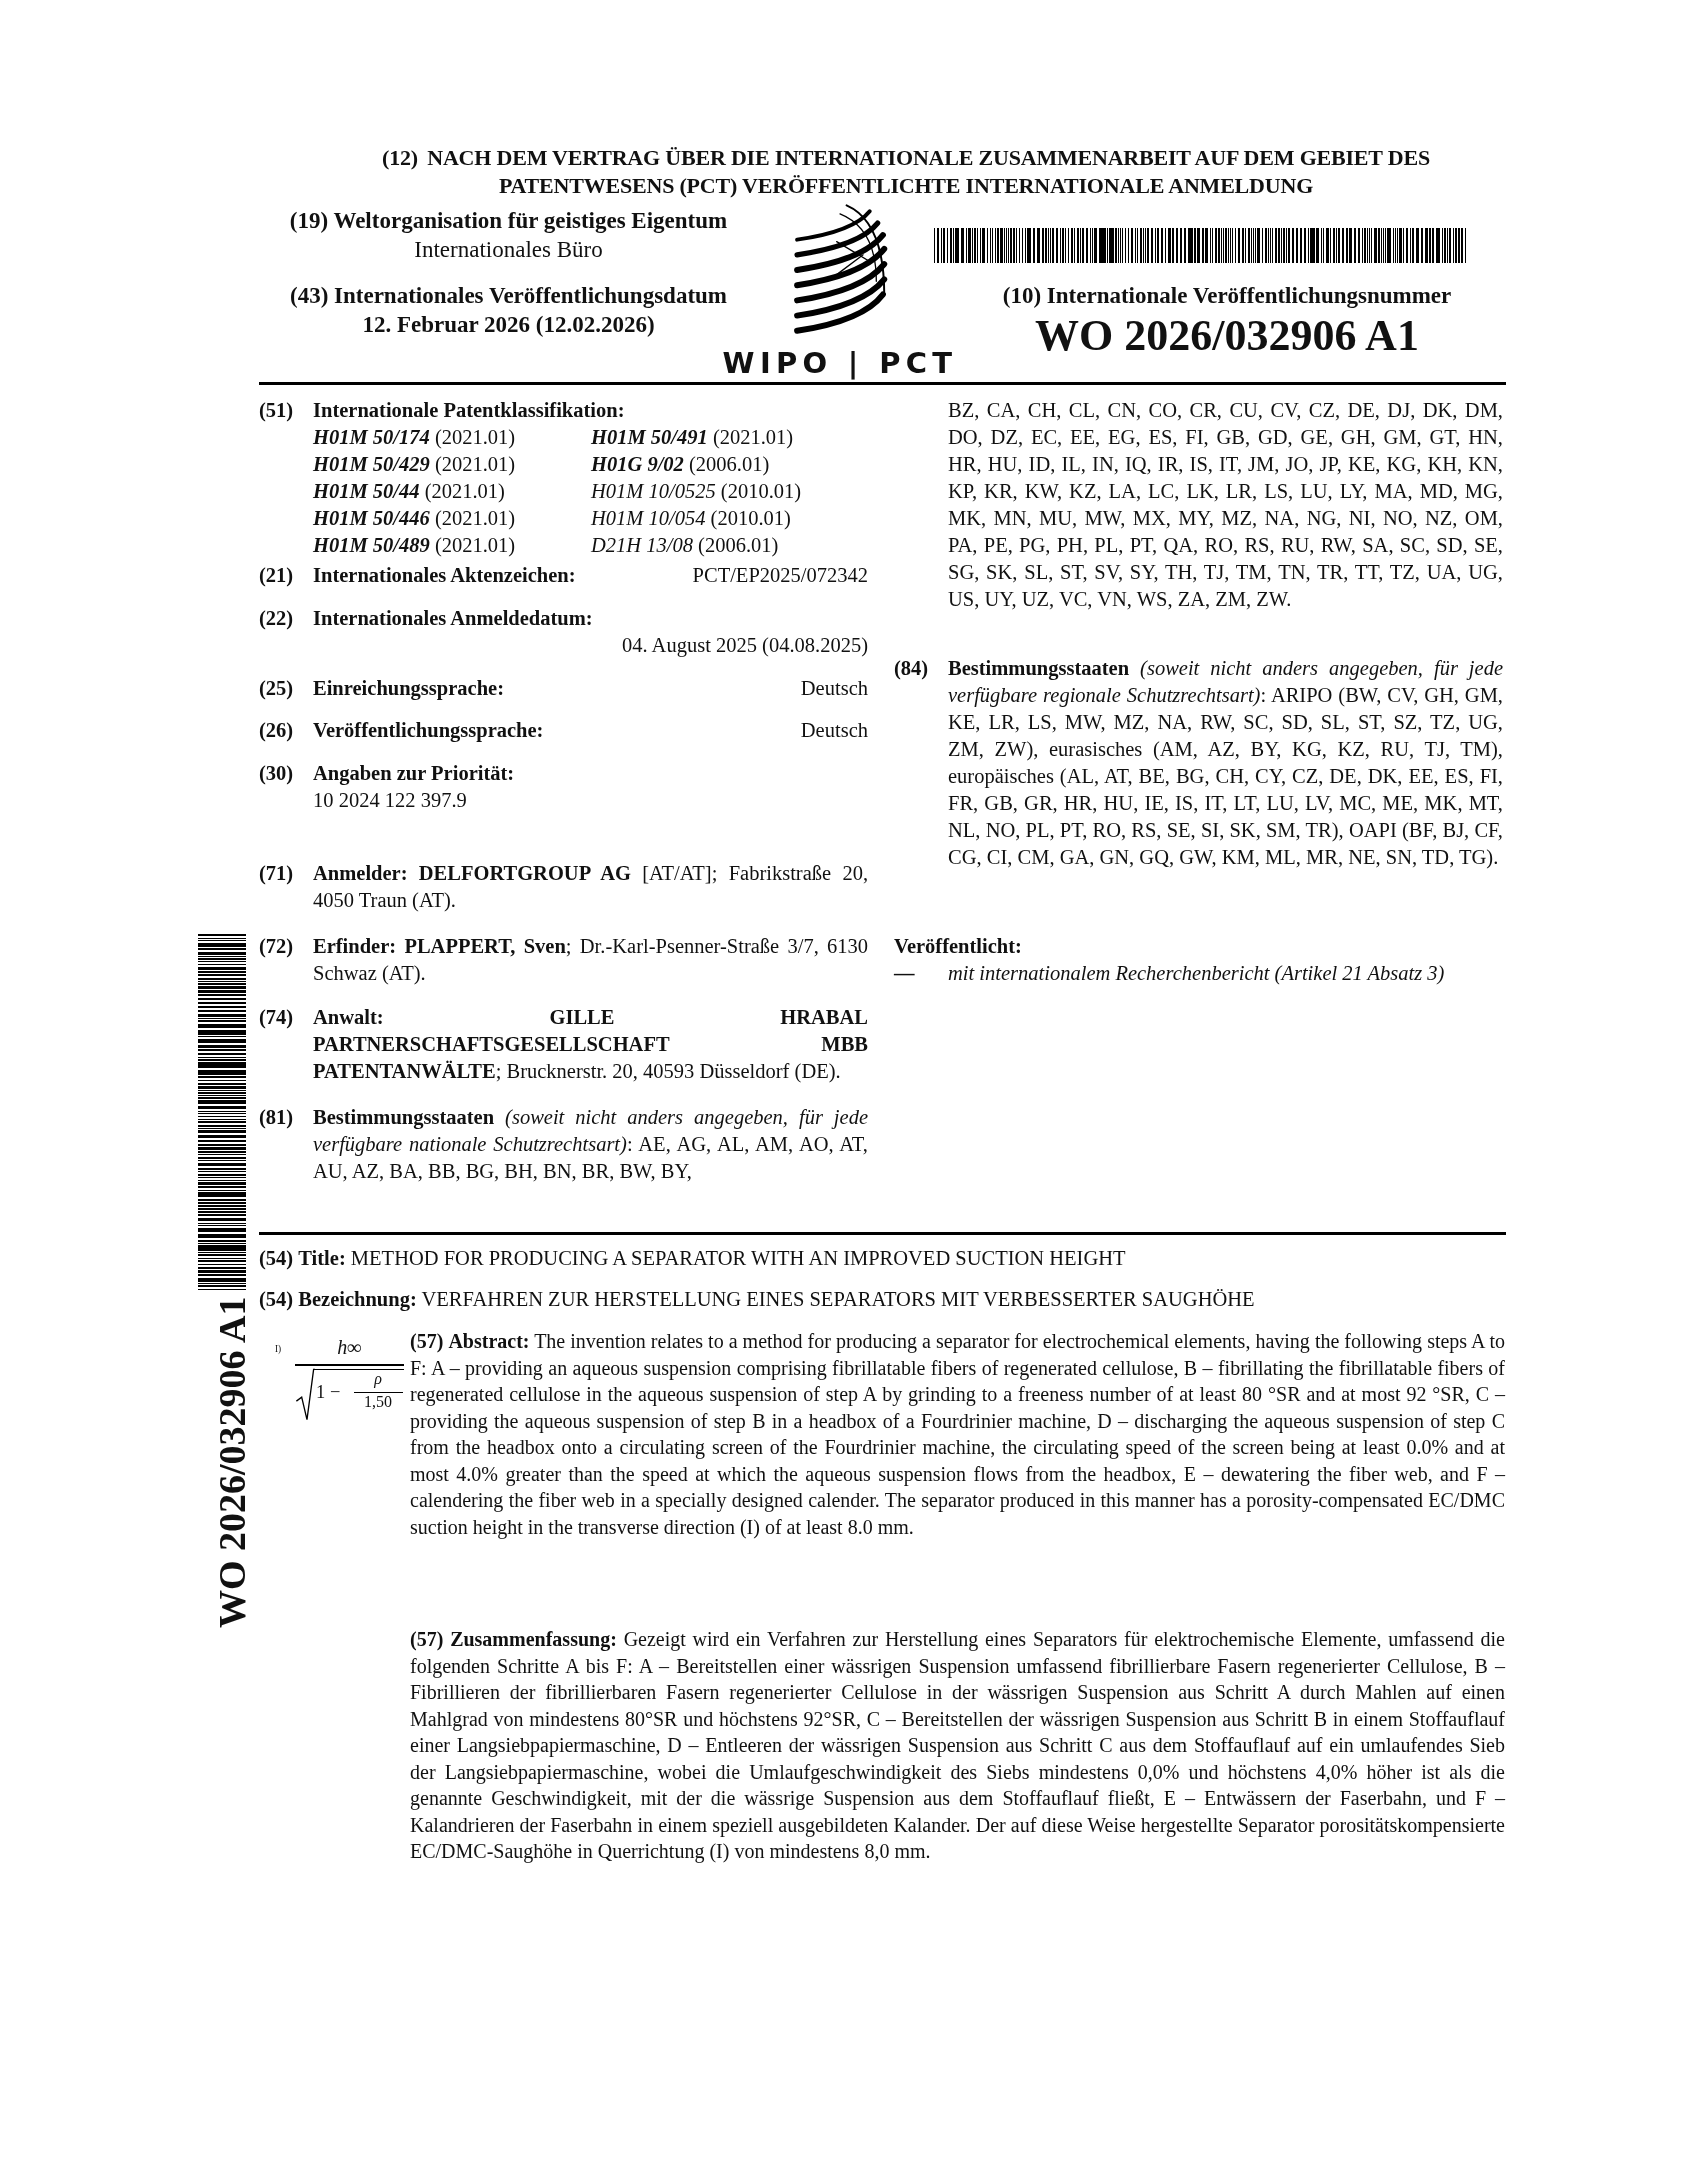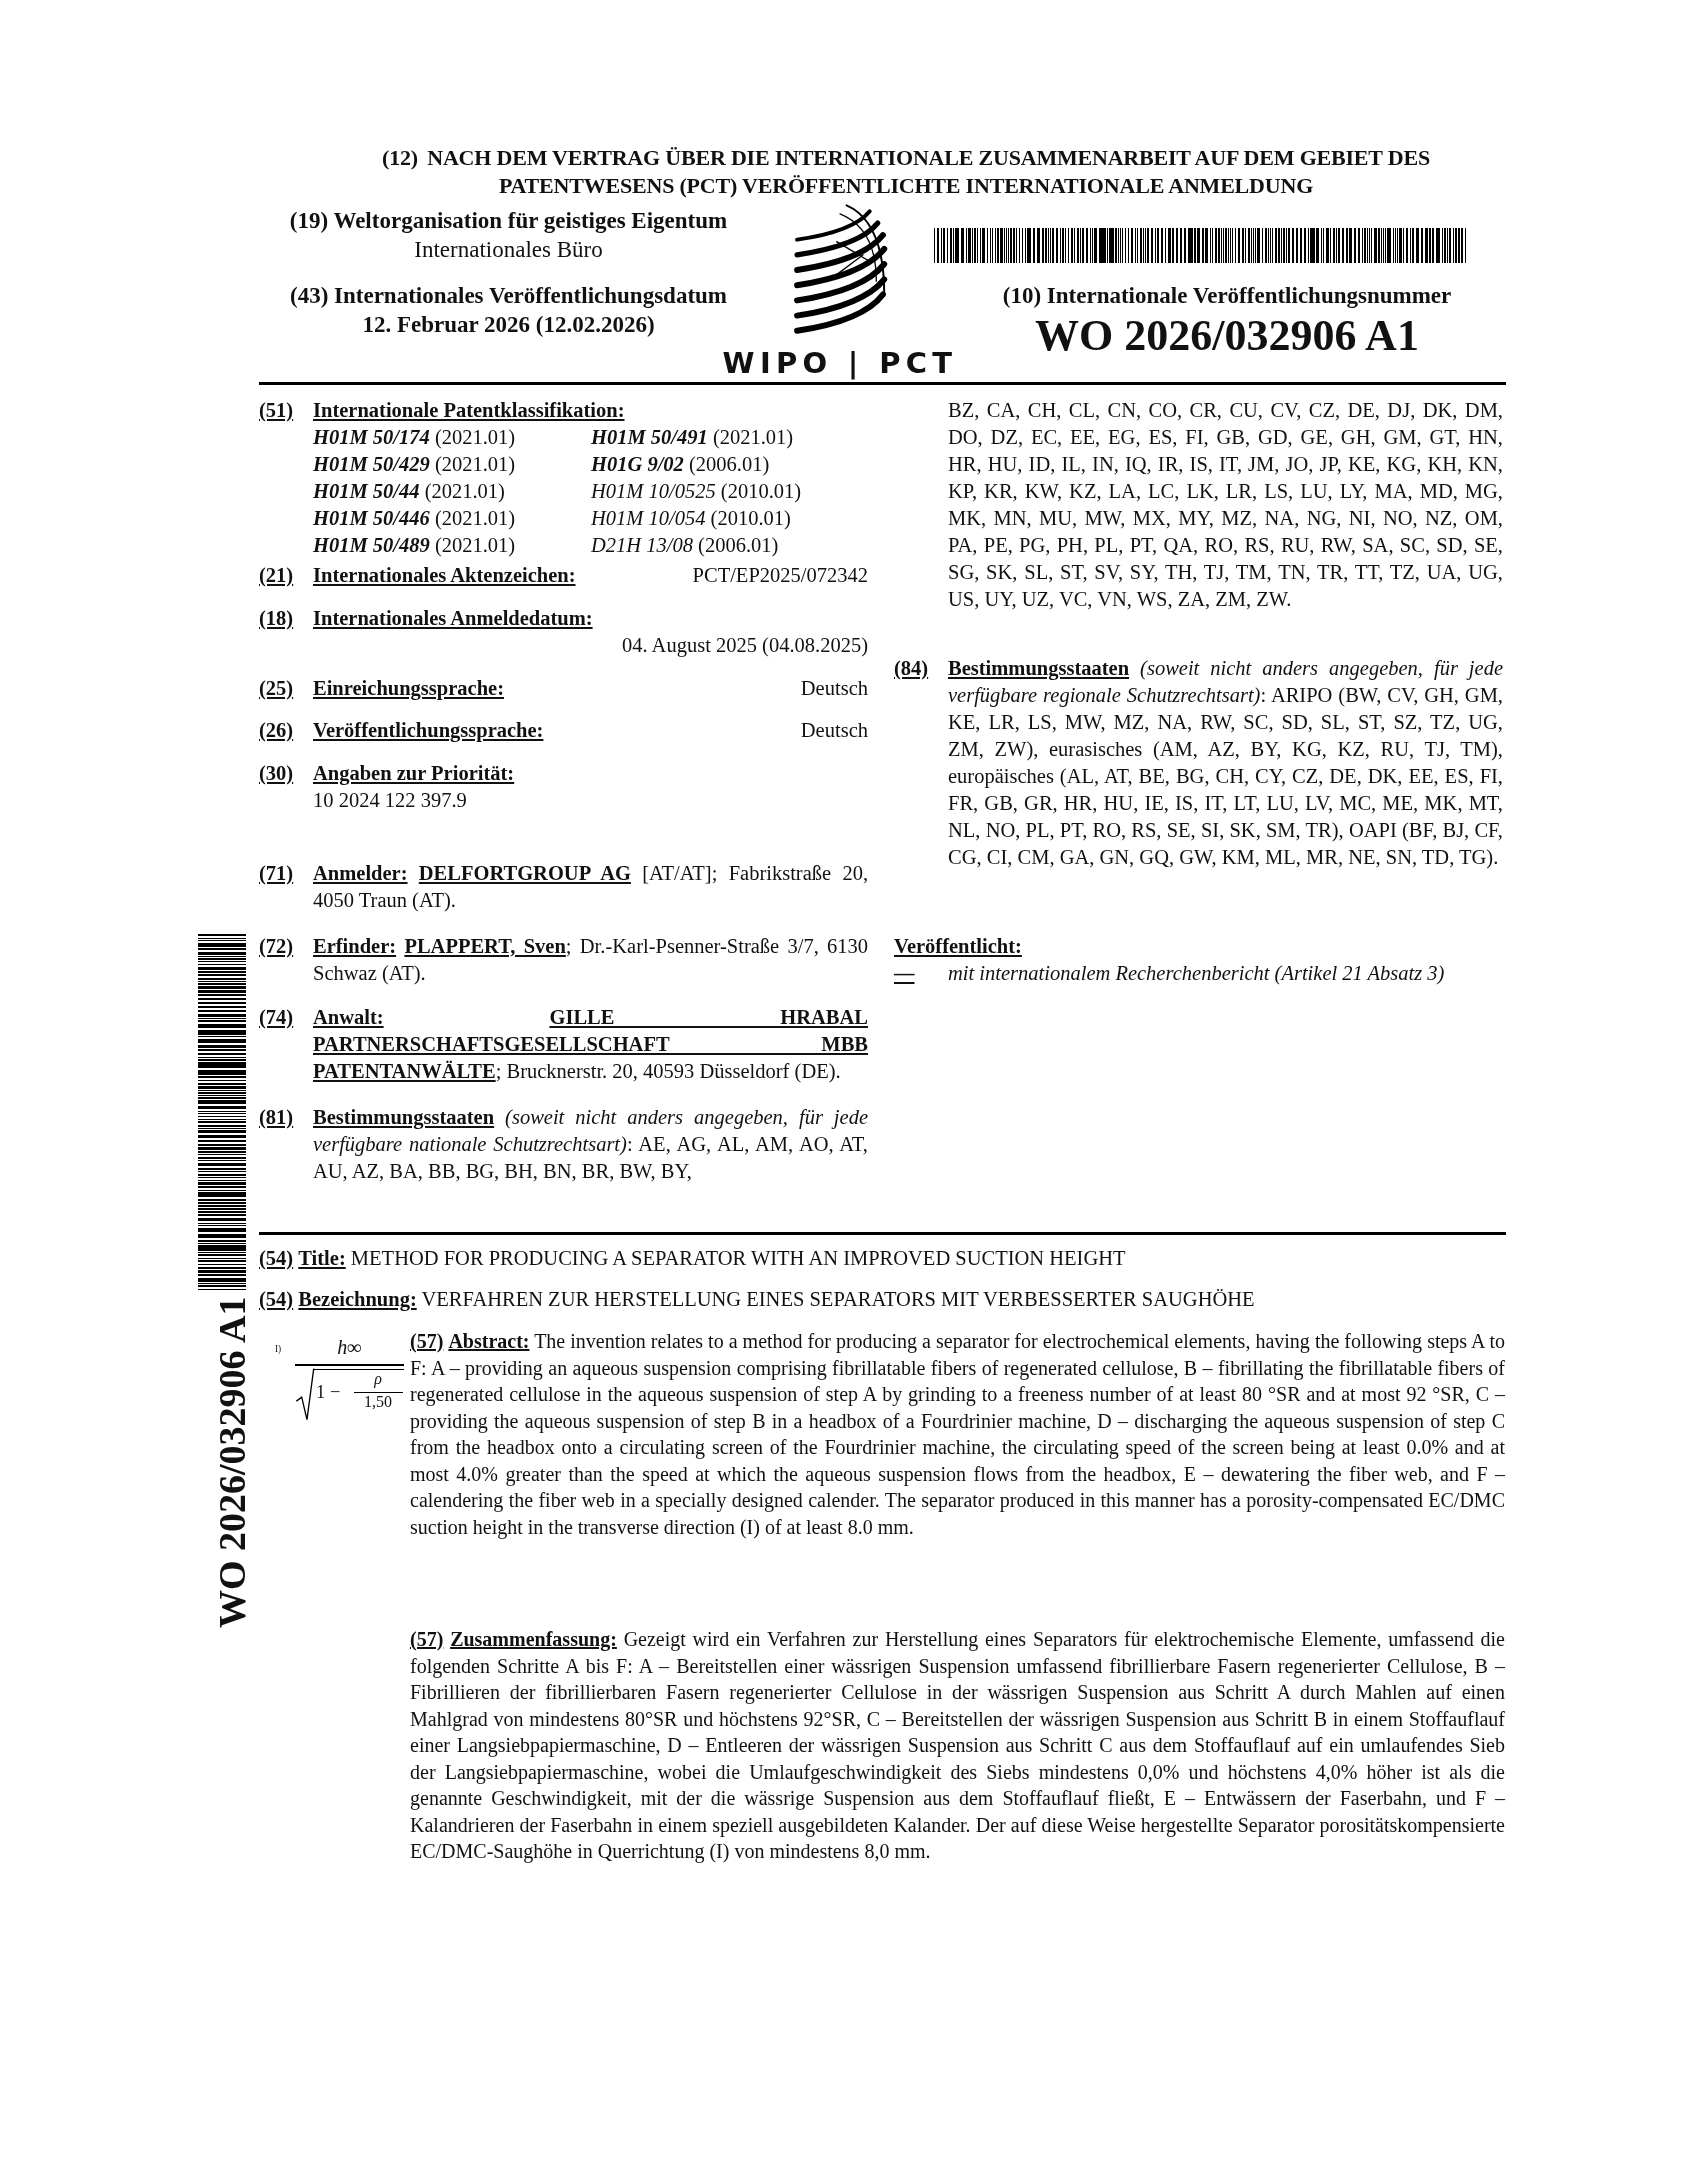--- a/index.html
+++ b/index.html
@@ -8,7 +8,7 @@
     font-family: "Liberation Serif", "DejaVu Serif", serif; color: #111;
   }
   .abs { position: absolute; }
-  .b { font-weight: bold; text-decoration: underline; }
+  .b { font-weight: bold; }
   .i { font-style: italic; }
 
   

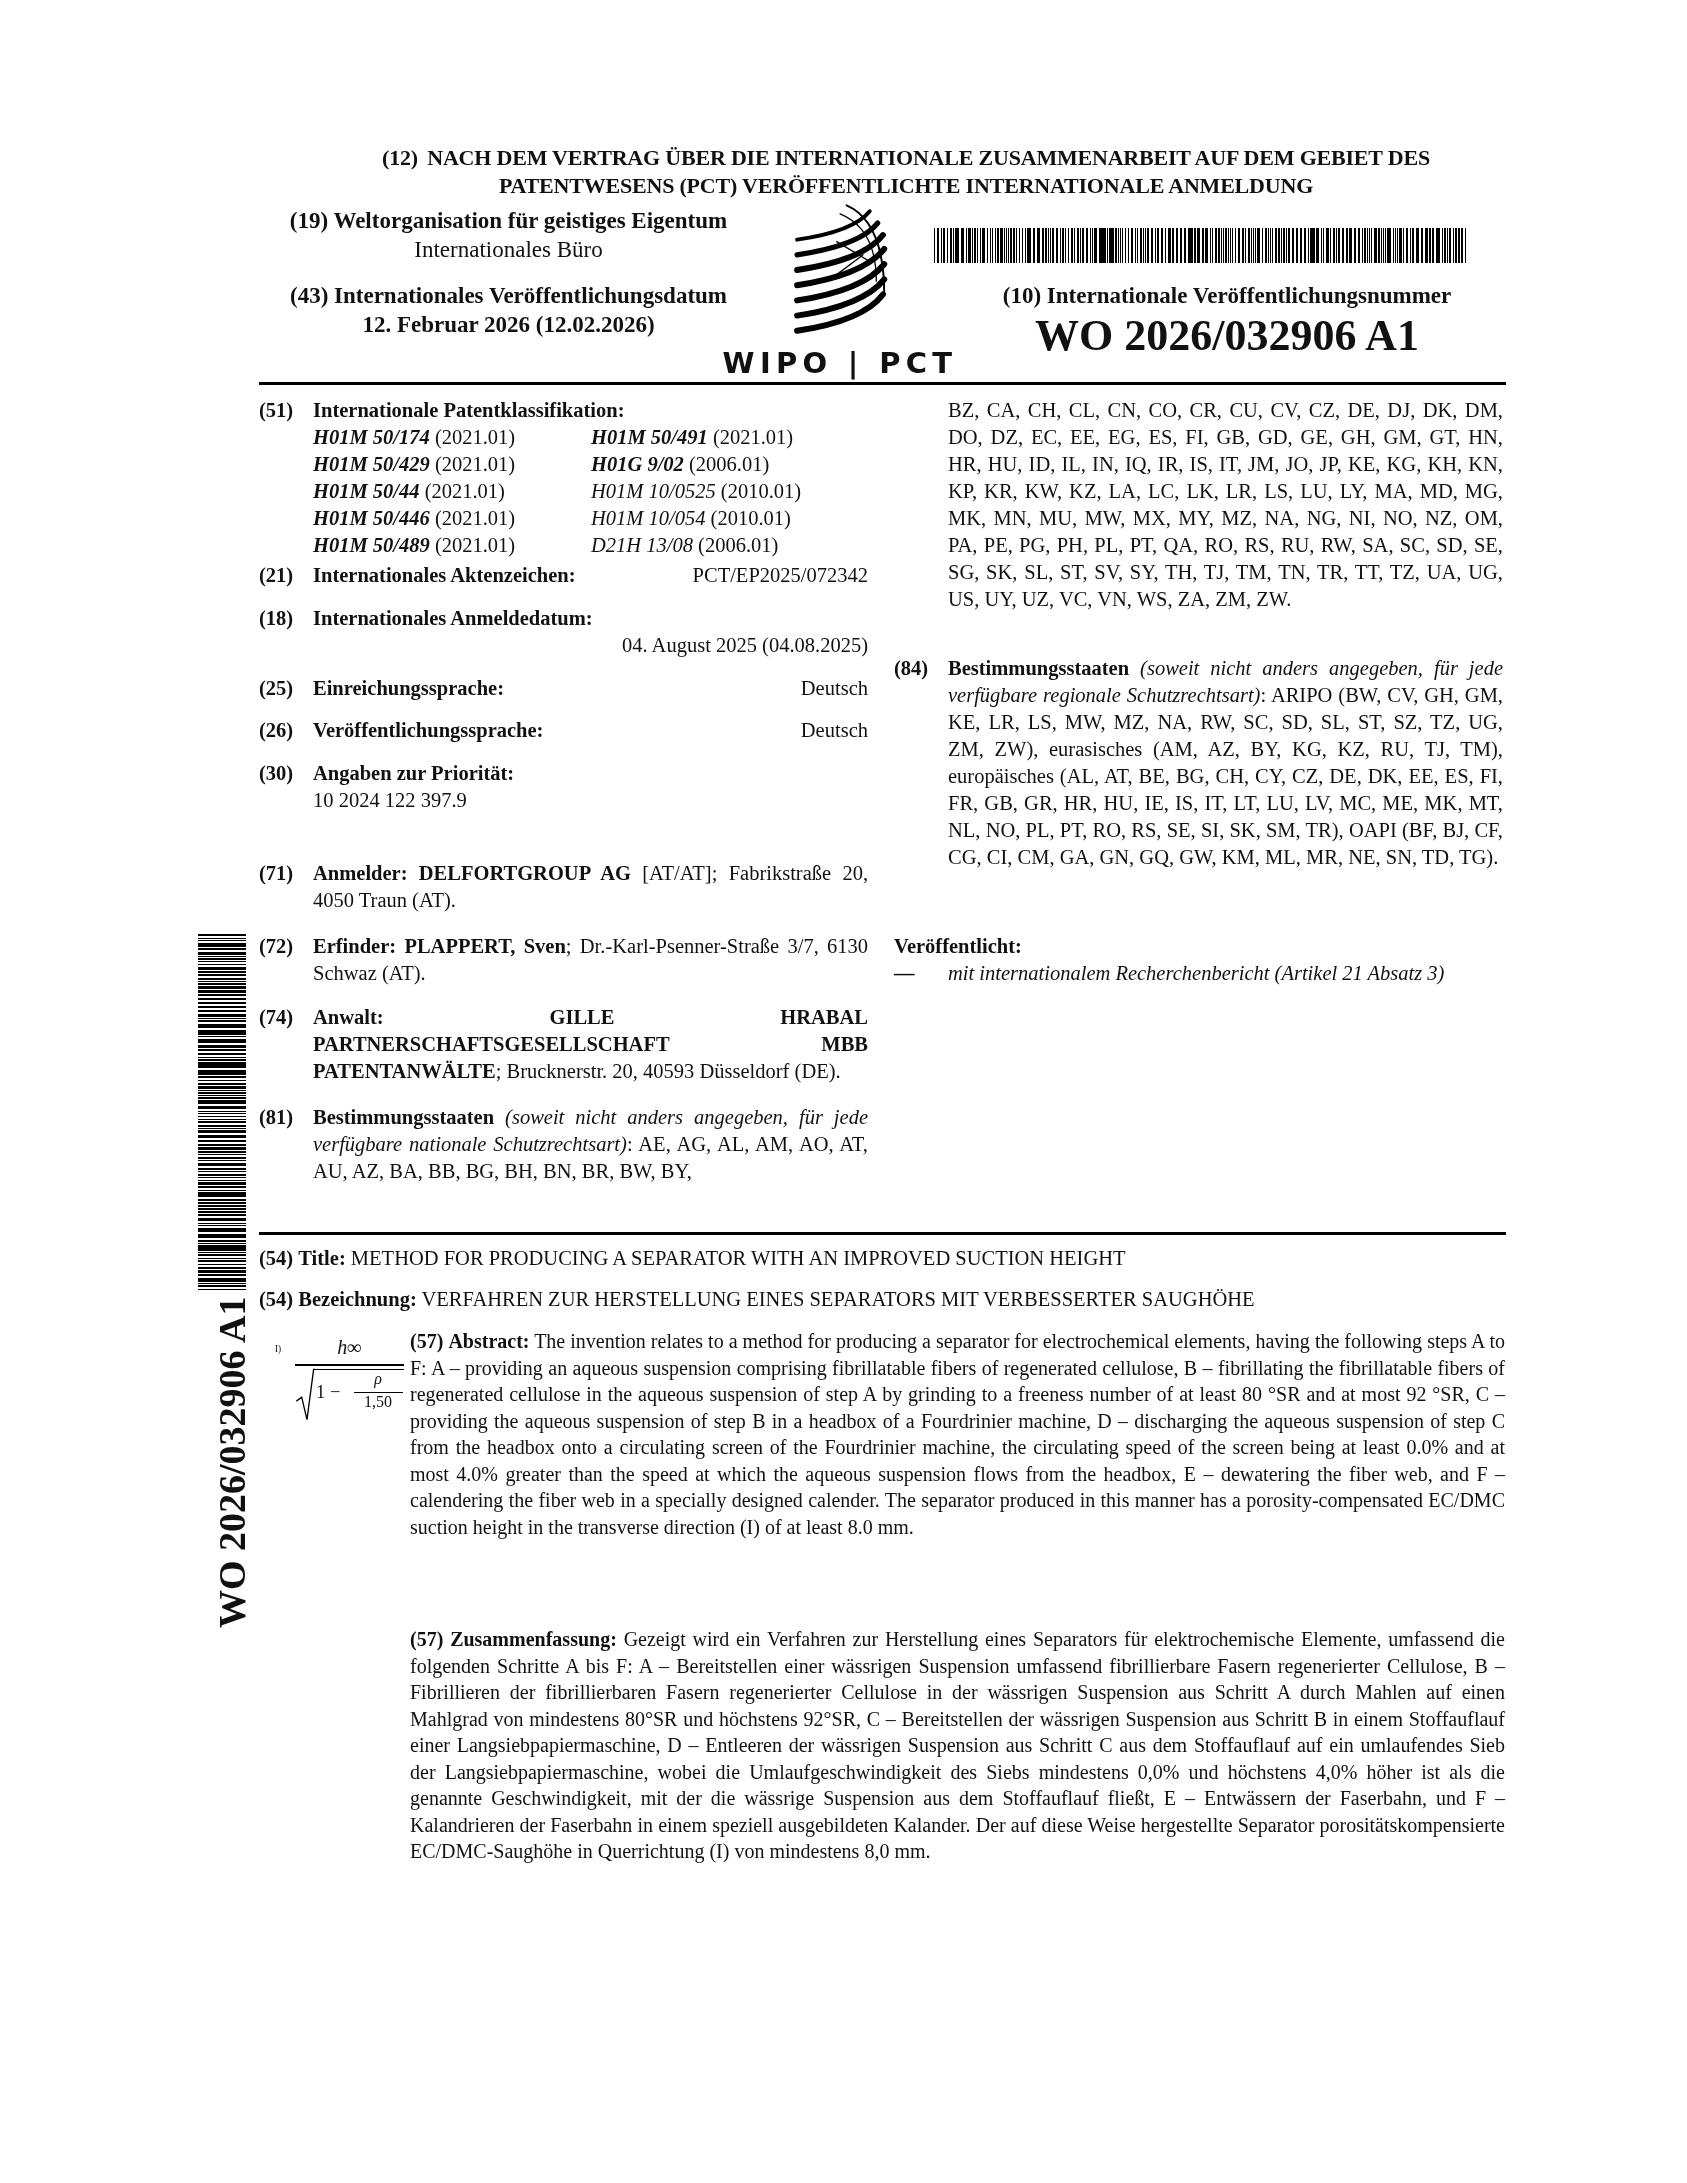--- a/index.html
+++ b/index.html
@@ -316,7 +316,7 @@
   </div>
 
   <div class="item" style="top:208px; left:0; right:0;">
-    <span class="inum b">(18)</span>
+    <span class="inum b">(22)</span>
     <div class="ibody">
       <div class="b">Internationales Anmeldedatum:</div>
       <div class="right">04. August 2025 (04.08.2025)</div>

